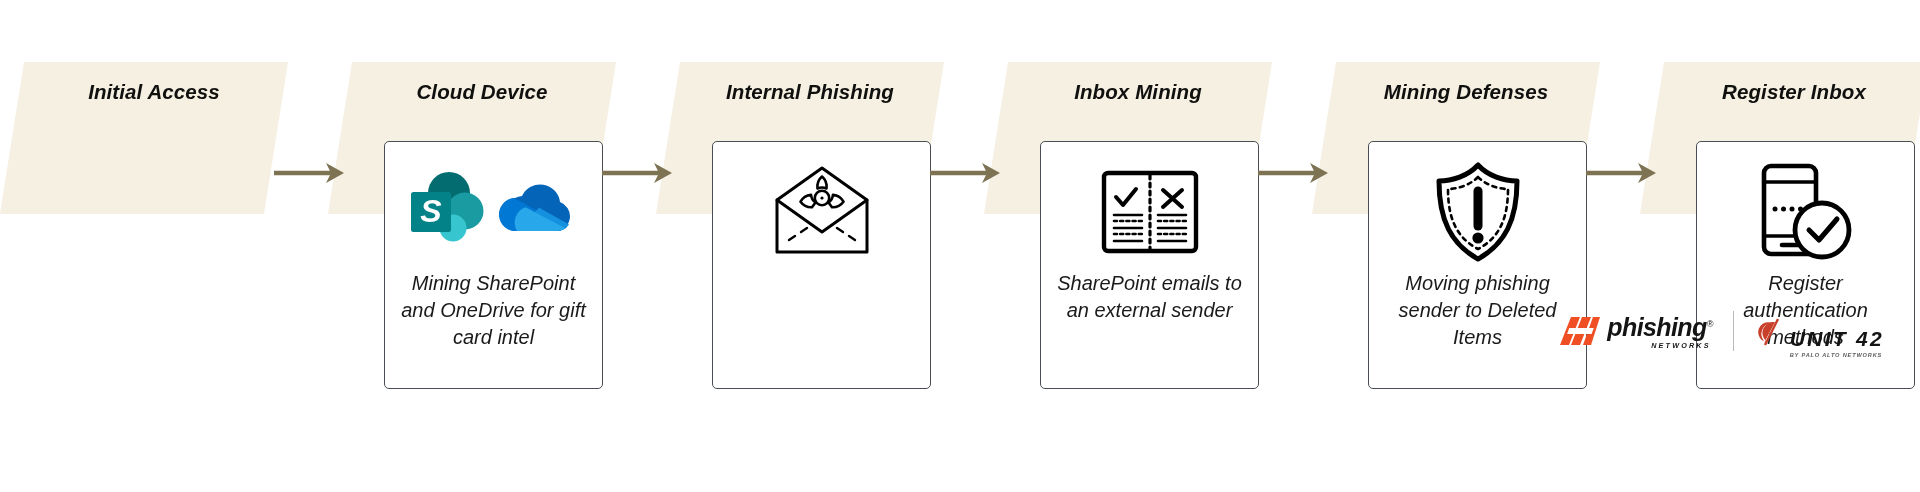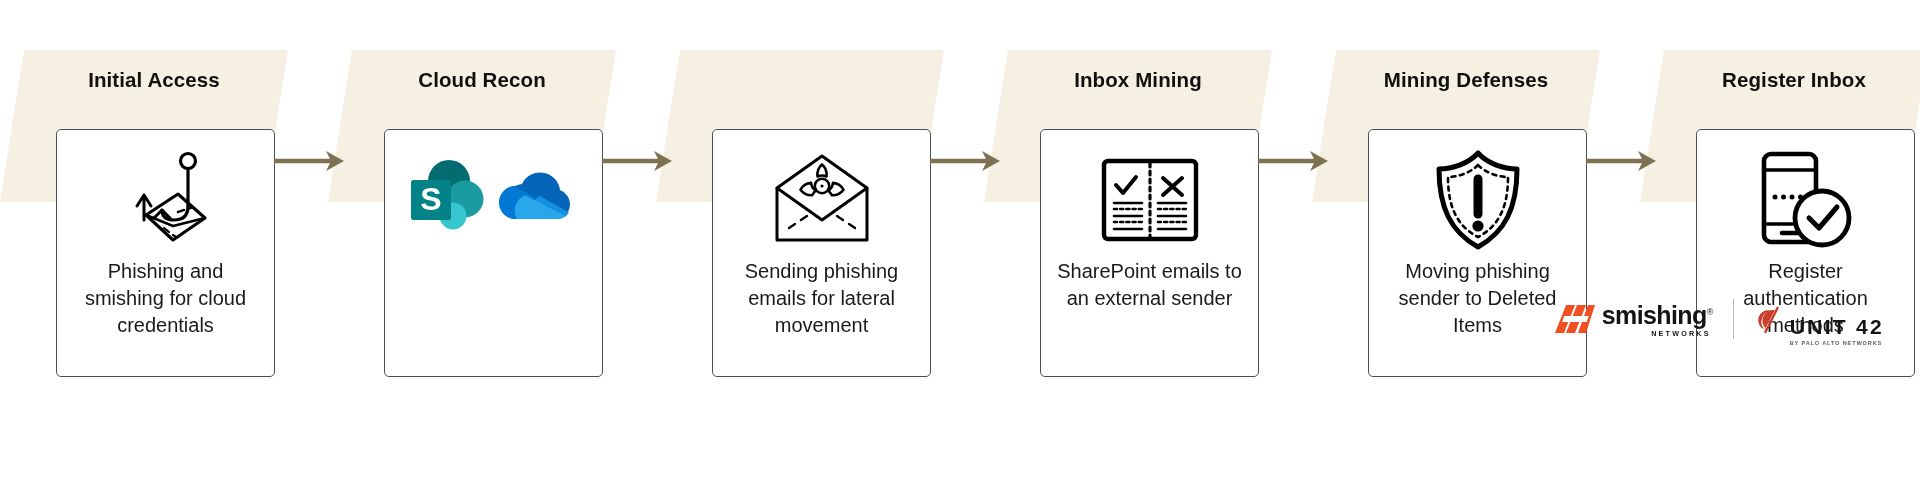--- a/index.html
+++ b/index.html
@@ -18,9 +18,10 @@
   #diagram {
     position: absolute;
     left: 0;
-    top: 4px;
+    top: 16px;
     width: 1920px;
     height: 368px;
+    font-style: italic;
   }
 
   

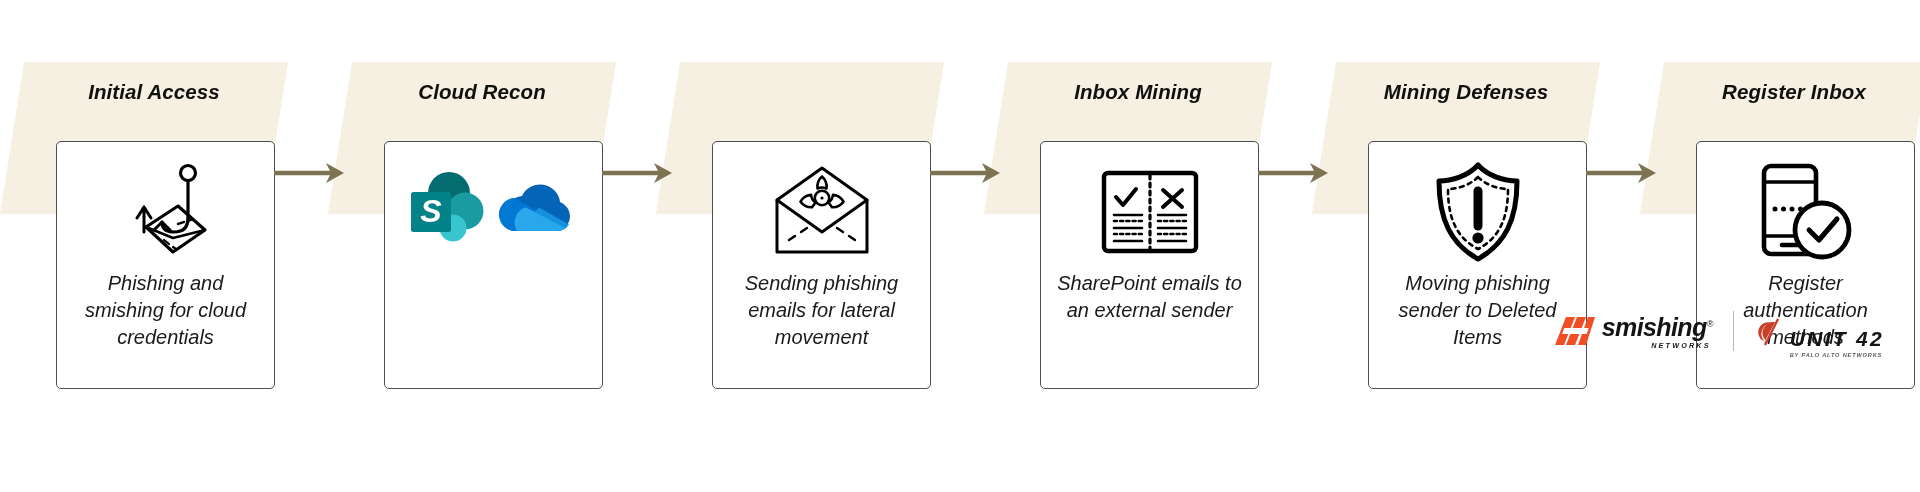--- a/index.html
+++ b/index.html
@@ -228,7 +228,7 @@
 
     <div class="stage">
       <div class="banner"></div>
-      <div class="banner-label">Cloud Recon</div>
+      <div class="banner-label">Cloud Device</div>
       <div class="card">
         <div class="card-icon">
           <svg width="182" height="92" viewBox="0 0 182 92">

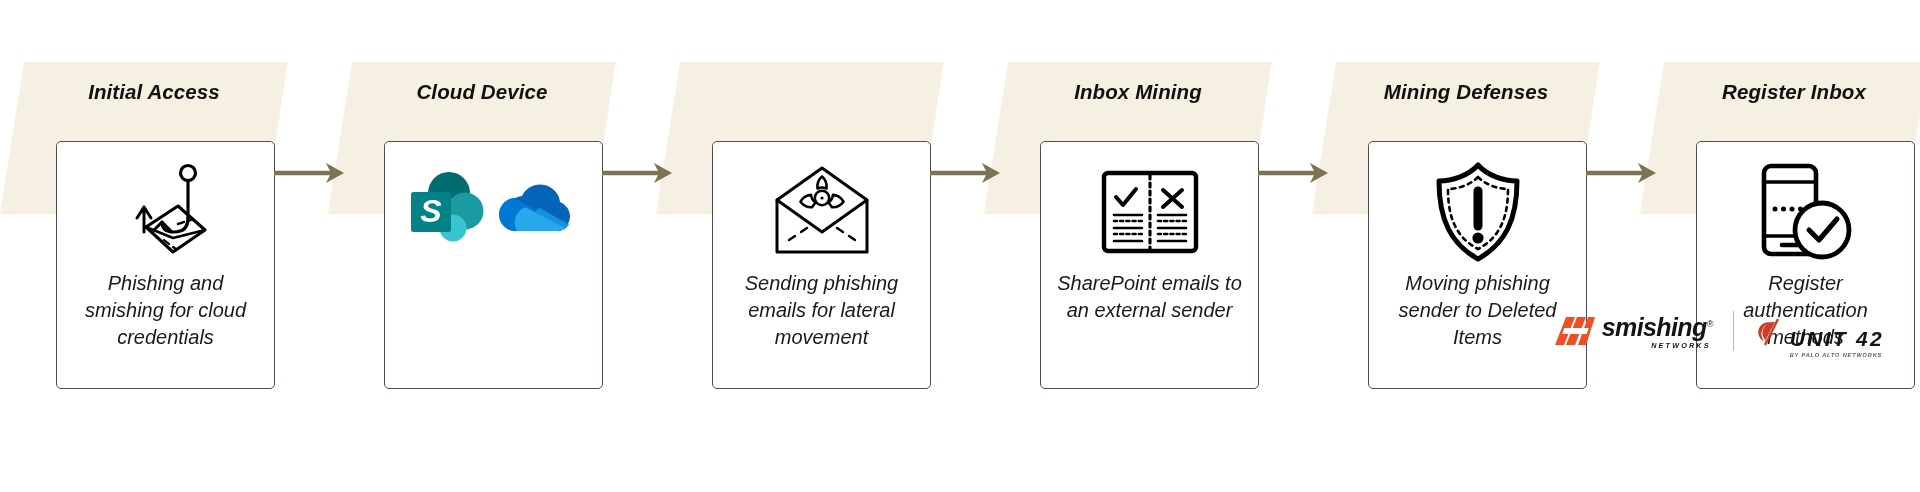--- a/index.html
+++ b/index.html
@@ -257,6 +257,7 @@
 
     <div class="stage">
       <div class="banner"></div>
+      <div class="banner-label">Internal Phishing</div>
       <div class="card">
         <div class="card-icon">
           <svg width="106" height="96" viewBox="0 0 106 96" fill="none" stroke="#000" stroke-width="3" stroke-linejoin="round" stroke-linecap="round">

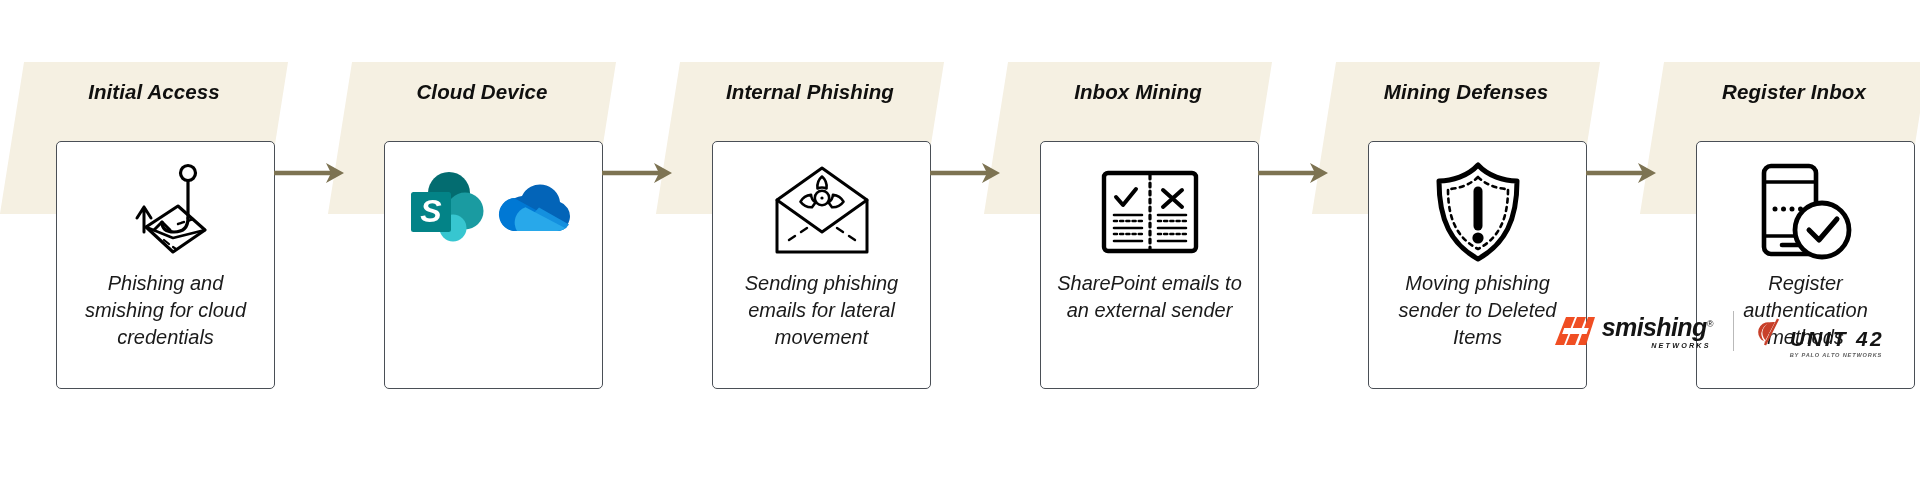--- a/index.html
+++ b/index.html
@@ -201,22 +201,6 @@
     <div class="stage">
       <div class="banner"></div>
       <div class="banner-label">Initial Access</div>
-      <div class="card">
-        <div class="card-icon">
-          <svg width="100" height="104" viewBox="0 0 100 104" fill="none" stroke="#000" stroke-width="3.2" stroke-linecap="round" stroke-linejoin="round">
-            <circle cx="72" cy="13" r="7.5"></circle>
-            <path d="M72 20.5 L72 58"></path>
-            <path d="M72 58 Q72 72 58 72 Q46 72 46 62"></path>
-            <path d="M46 62 L38 70 M46 62 L54 70" stroke-width="3"></path>
-            <path d="M28 47 L28 72 M28 47 L21 58 M28 47 L35 58" stroke-width="3"></path>
-            <path d="M30 67 L62 46 L89 70 L57 92 Z" stroke-width="3.1"></path>
-            <path d="M30 67 L57 78 L89 70" stroke-width="2.6" fill="none"></path>
-            <path d="M62 64 L68 62 M72 61 L77 59" stroke-width="2.4" stroke-dasharray="1 0"></path>
-            <path d="M48 80 L53 84 M57 87 L60 89" stroke-width="2.2"></path>
-          </svg>
-        </div>
-        <div class="card-text">Phishing and smishing for cloud credentials</div>
-      </div>
     </div>
 
     <div class="arrow">

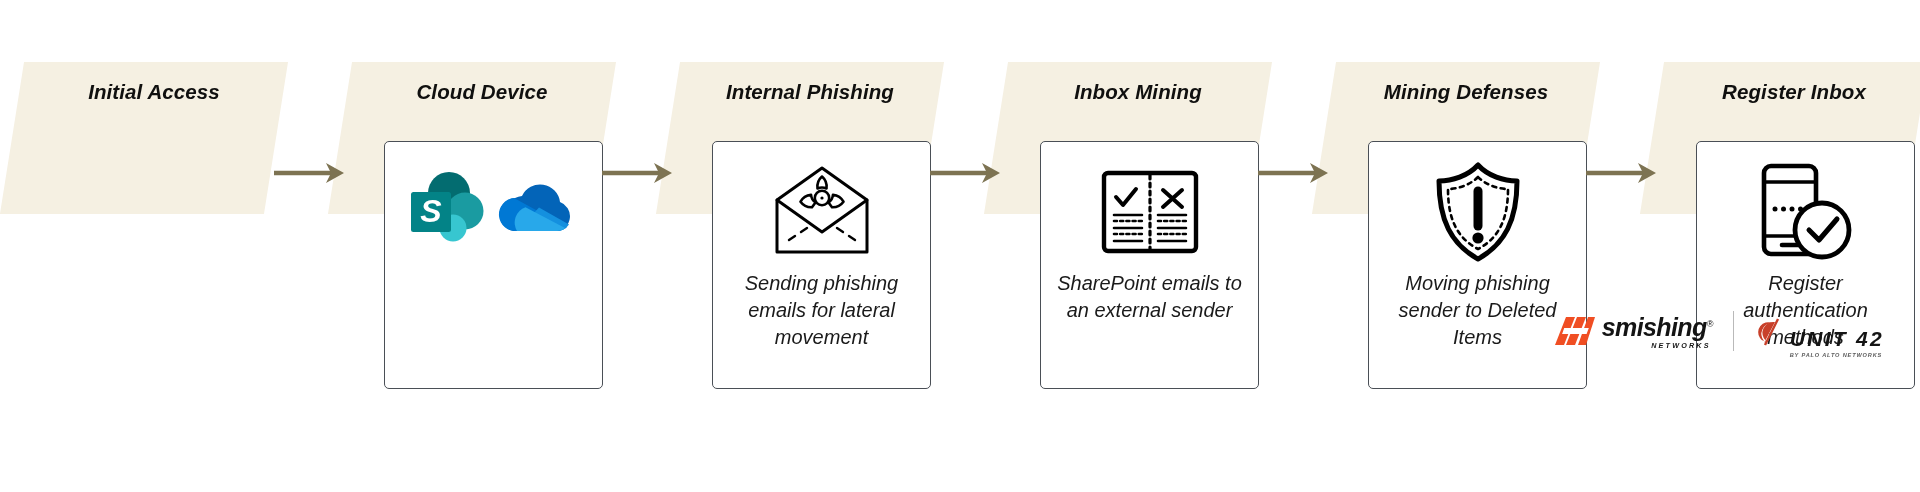--- a/index.html
+++ b/index.html
@@ -229,6 +229,7 @@
             <path d="M114 65 h40 a15 15 0 0 0 8.5 -2.8 l-40 -21 a16.4 16.4 0 0 0 -8.5 23.8 z" fill="#28a8ea"></path>
           </svg>
         </div>
+        <div class="card-text">Mining SharePoint and OneDrive for gift card intel</div>
       </div>
     </div>
 

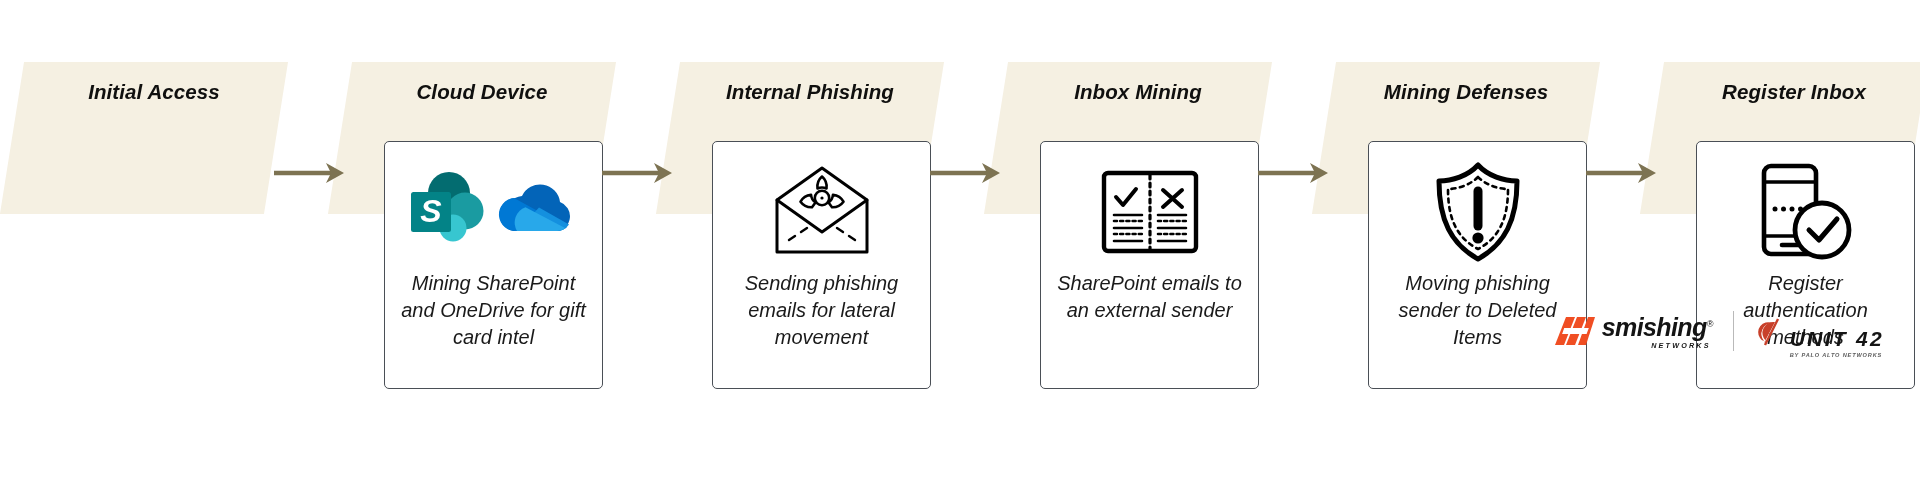--- a/index.html
+++ b/index.html
@@ -261,7 +261,6 @@
             <path d="M86 76 L80 72 M74 68 L68 64" stroke-width="2.4"></path>
           </svg>
         </div>
-        <div class="card-text">Sending phishing emails for lateral movement</div>
       </div>
     </div>
 

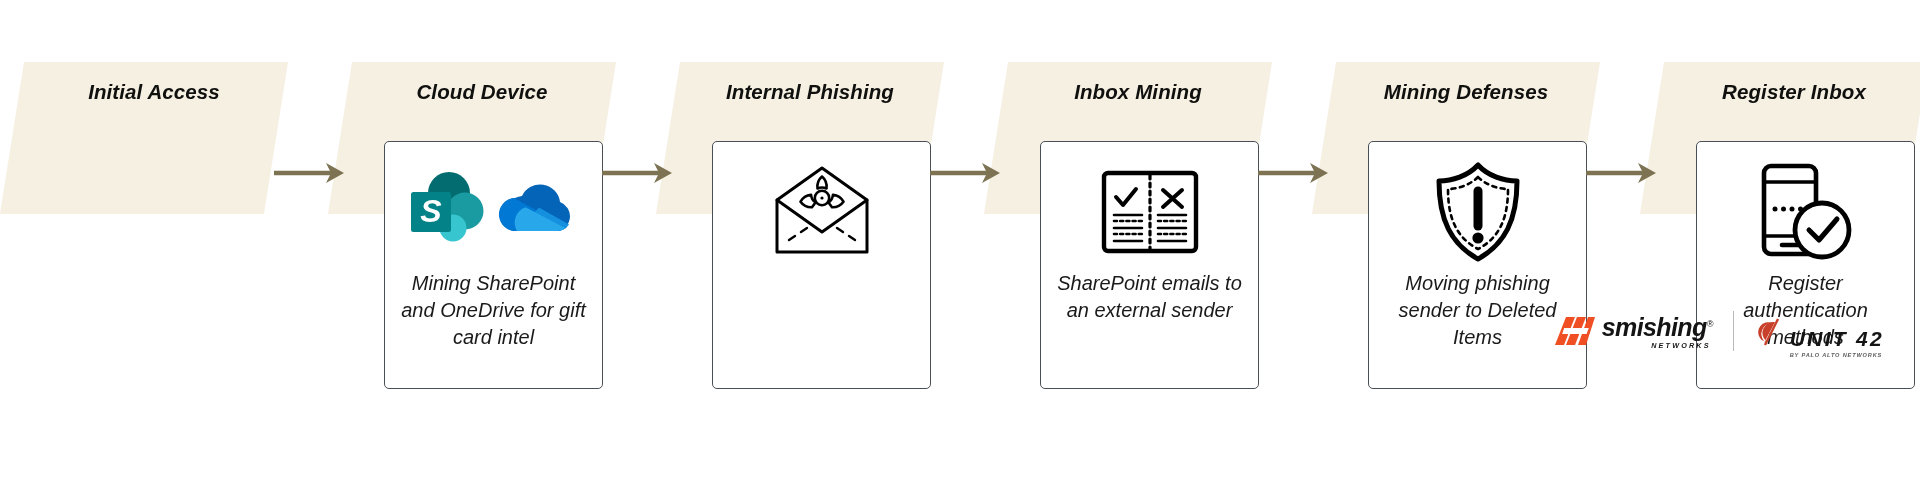--- a/index.html
+++ b/index.html
@@ -362,7 +362,7 @@
         </g>
       </svg>
       <div class="pan-wordblock">
-        <div class="pan-word"><span>smishing</span><span class="pan-reg">®</span></div>
+        <div class="pan-word"><span>phishing</span><span class="pan-reg">®</span></div>
         <div class="pan-sub">NETWORKS</div>
       </div>
     </div>

